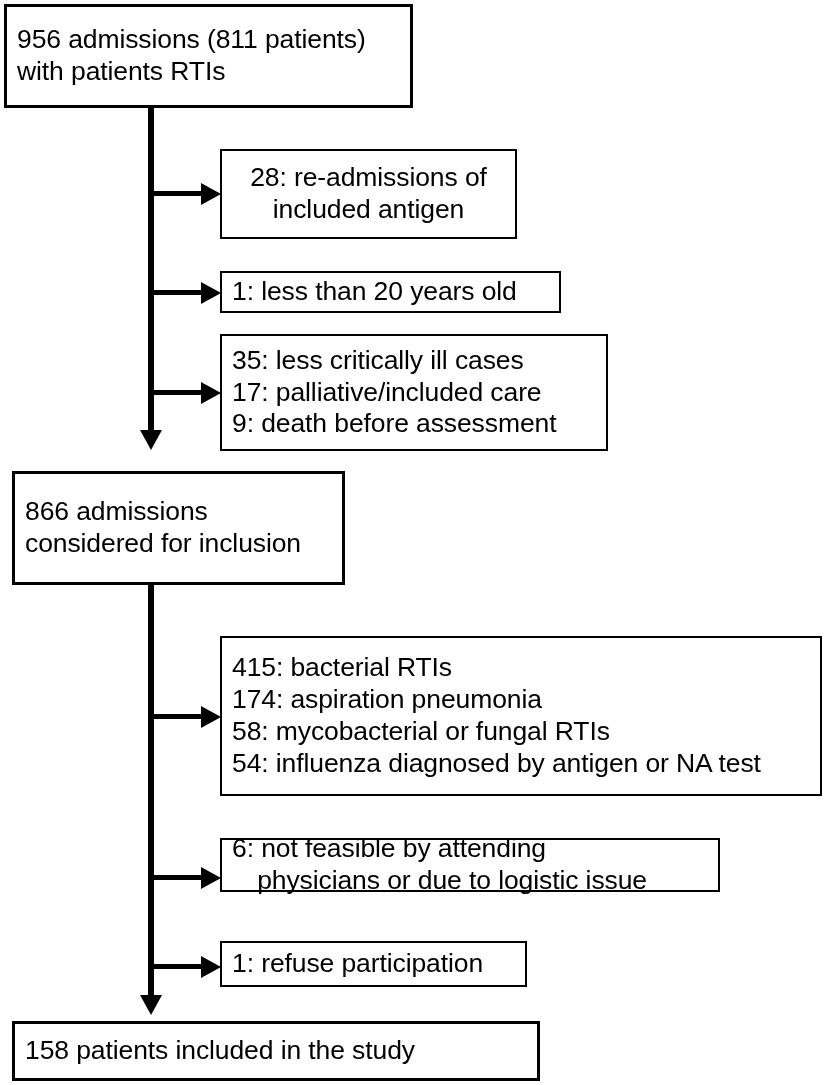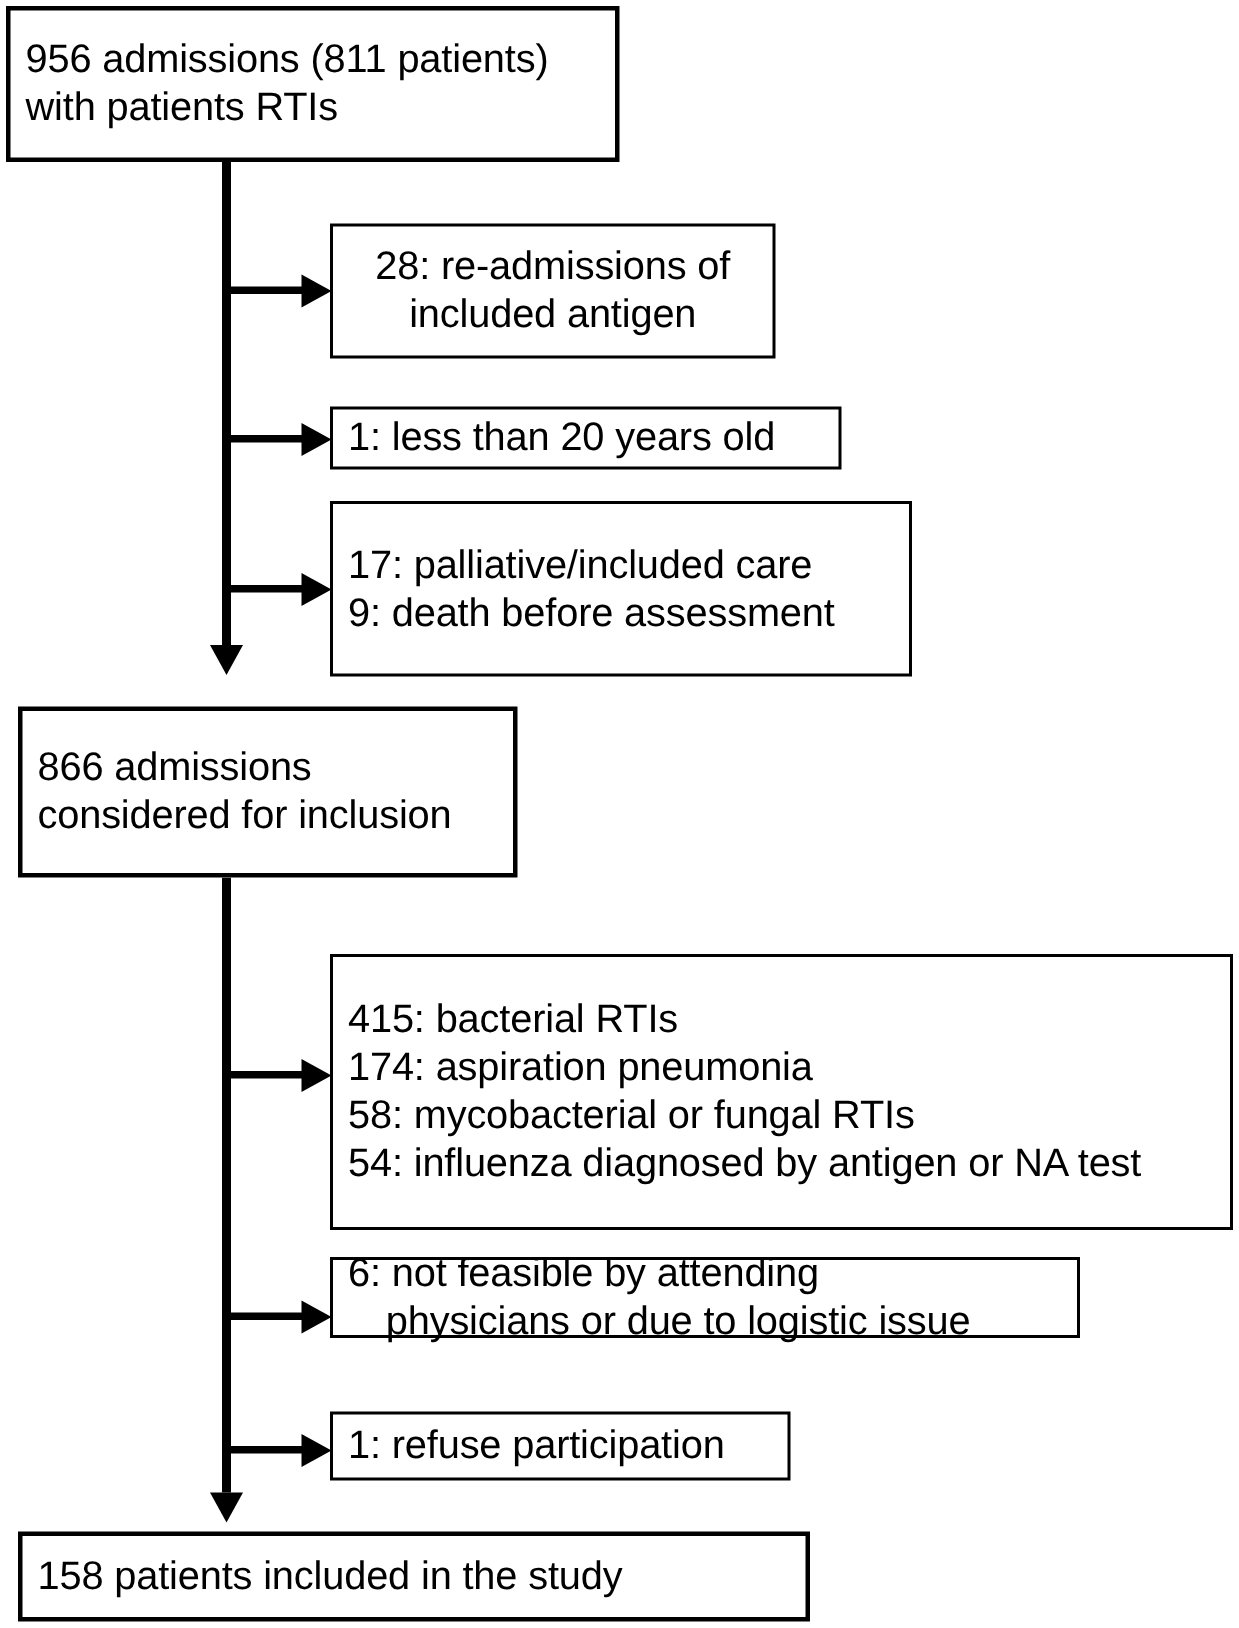--- a/index.html
+++ b/index.html
@@ -118,6 +118,7 @@
 
   <div class="node thin align-left" style="left:220px; top:334px; width:388px; height:117px;">
     <div class="inner">
+      <span class="line">35: less critically ill cases</span>
       <span class="line">17: palliative/included care</span>
       <span class="line">9: death before assessment</span>
     </div>

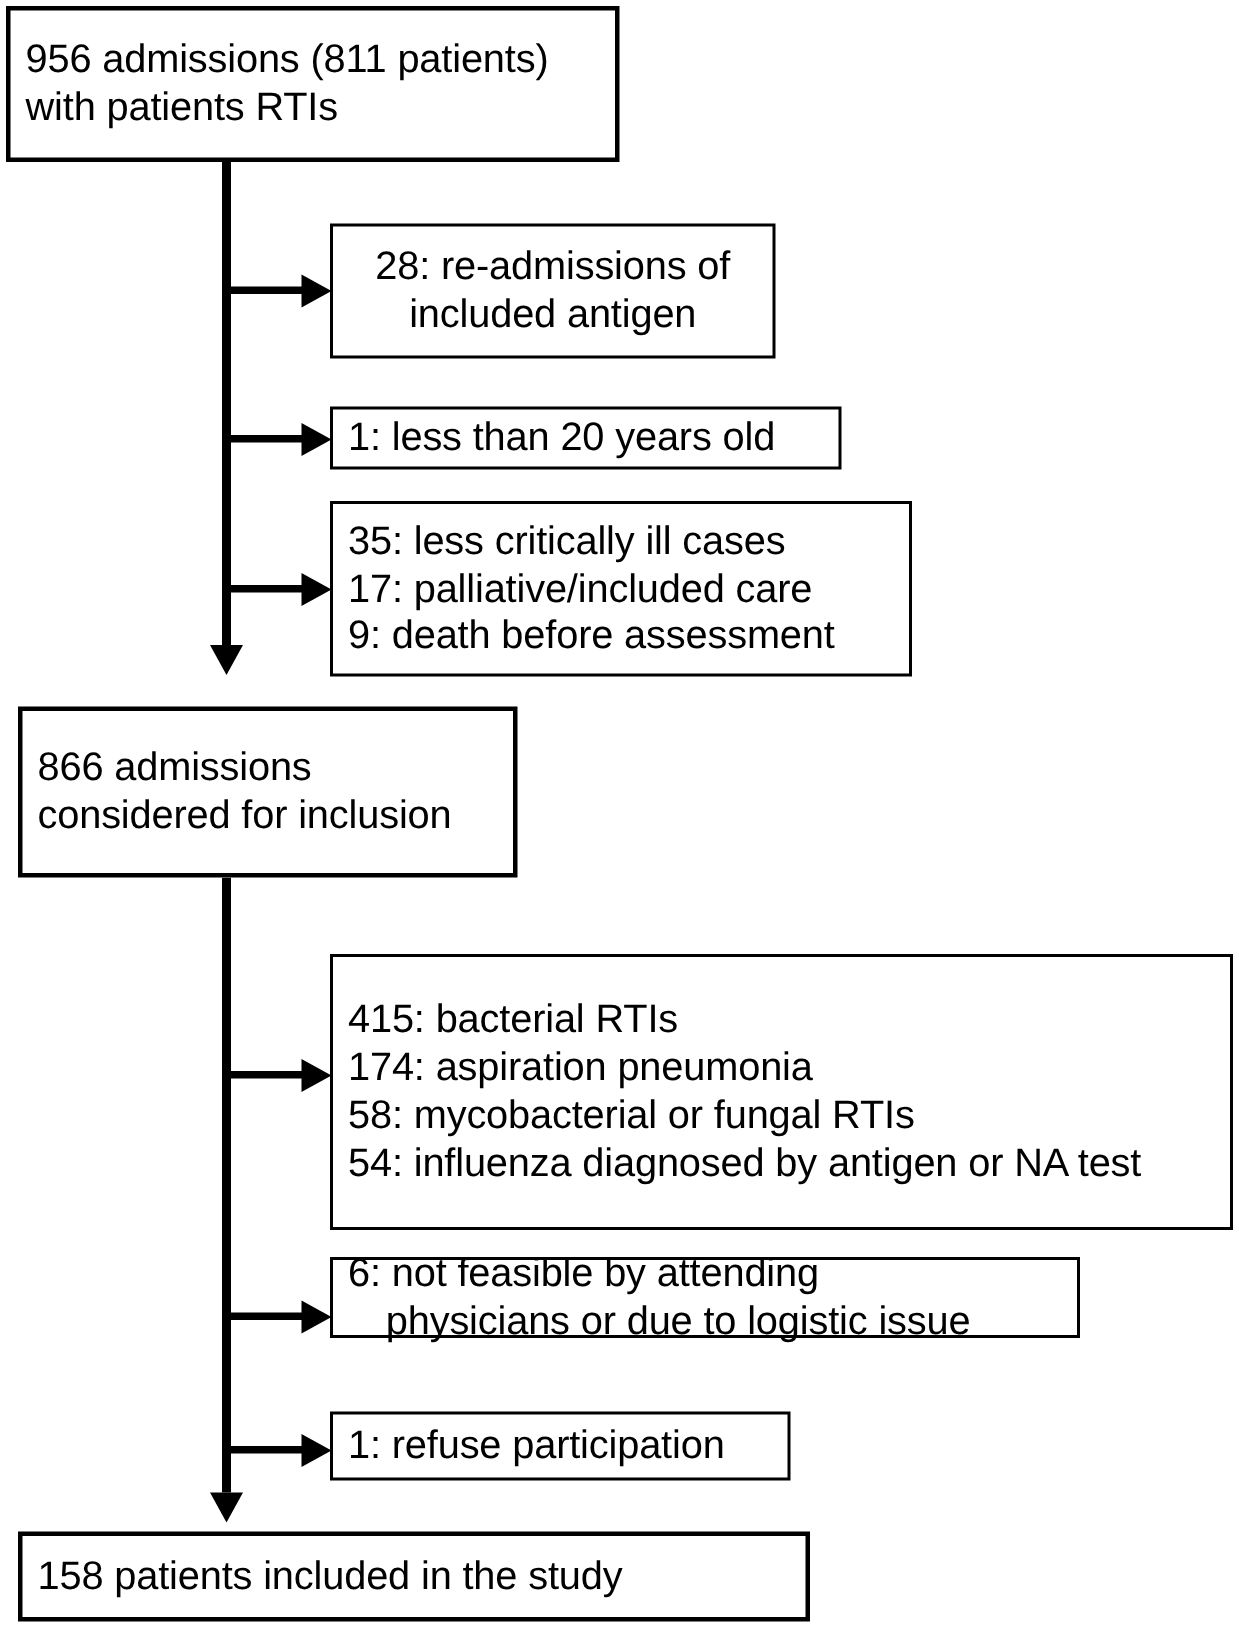--- a/index.html
+++ b/index.html
@@ -131,7 +131,7 @@
     </div>
   </div>
 
-  <div class="node thin align-left" style="left:220px; top:636px; width:602px; height:184px;">
+  <div class="node thin align-left" style="left:220px; top:636px; width:602px; height:160px;">
     <div class="inner">
       <span class="line">415: bacterial RTIs</span>
       <span class="line">174: aspiration pneumonia</span>

